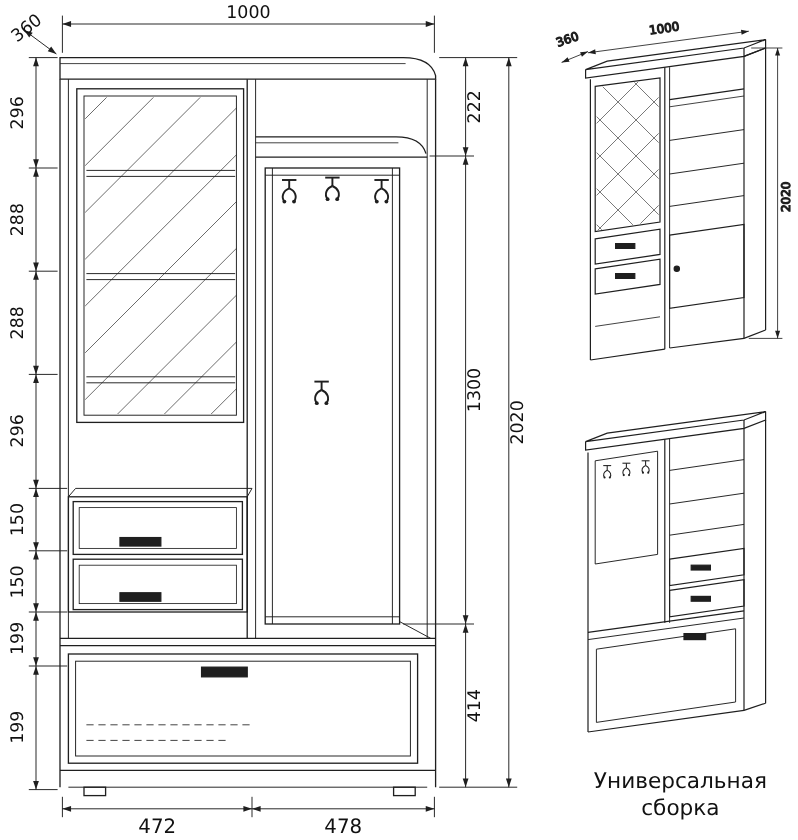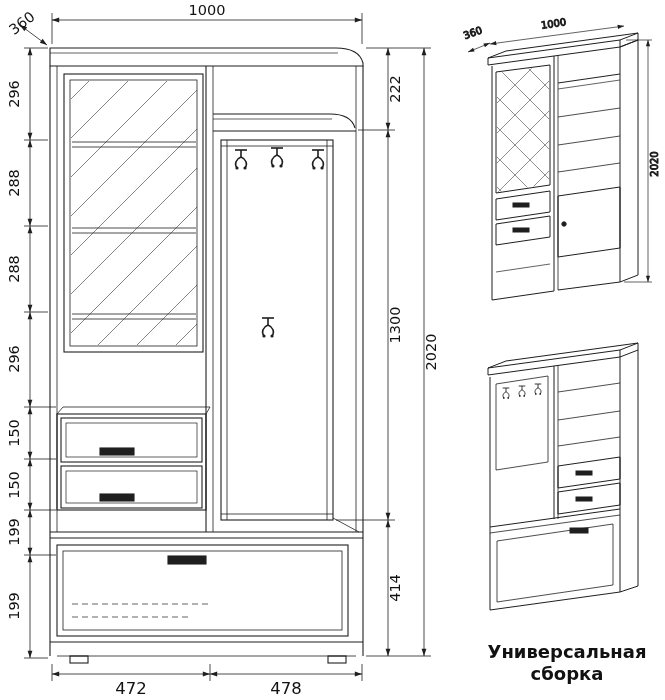--- a/index.html
+++ b/index.html
@@ -14,7 +14,7 @@
   .dim-sm { font-size:10px; }
   .caption {
     position:absolute; left:472px; top:641px; width:190px;
-    text-align:center; font-weight:bold; font-size:18px; line-height:1.22; color:#111;
+    text-align:center; font-weight:normal; font-size:18px; line-height:1.22; color:#111;
   }
 </style>
 </head>

